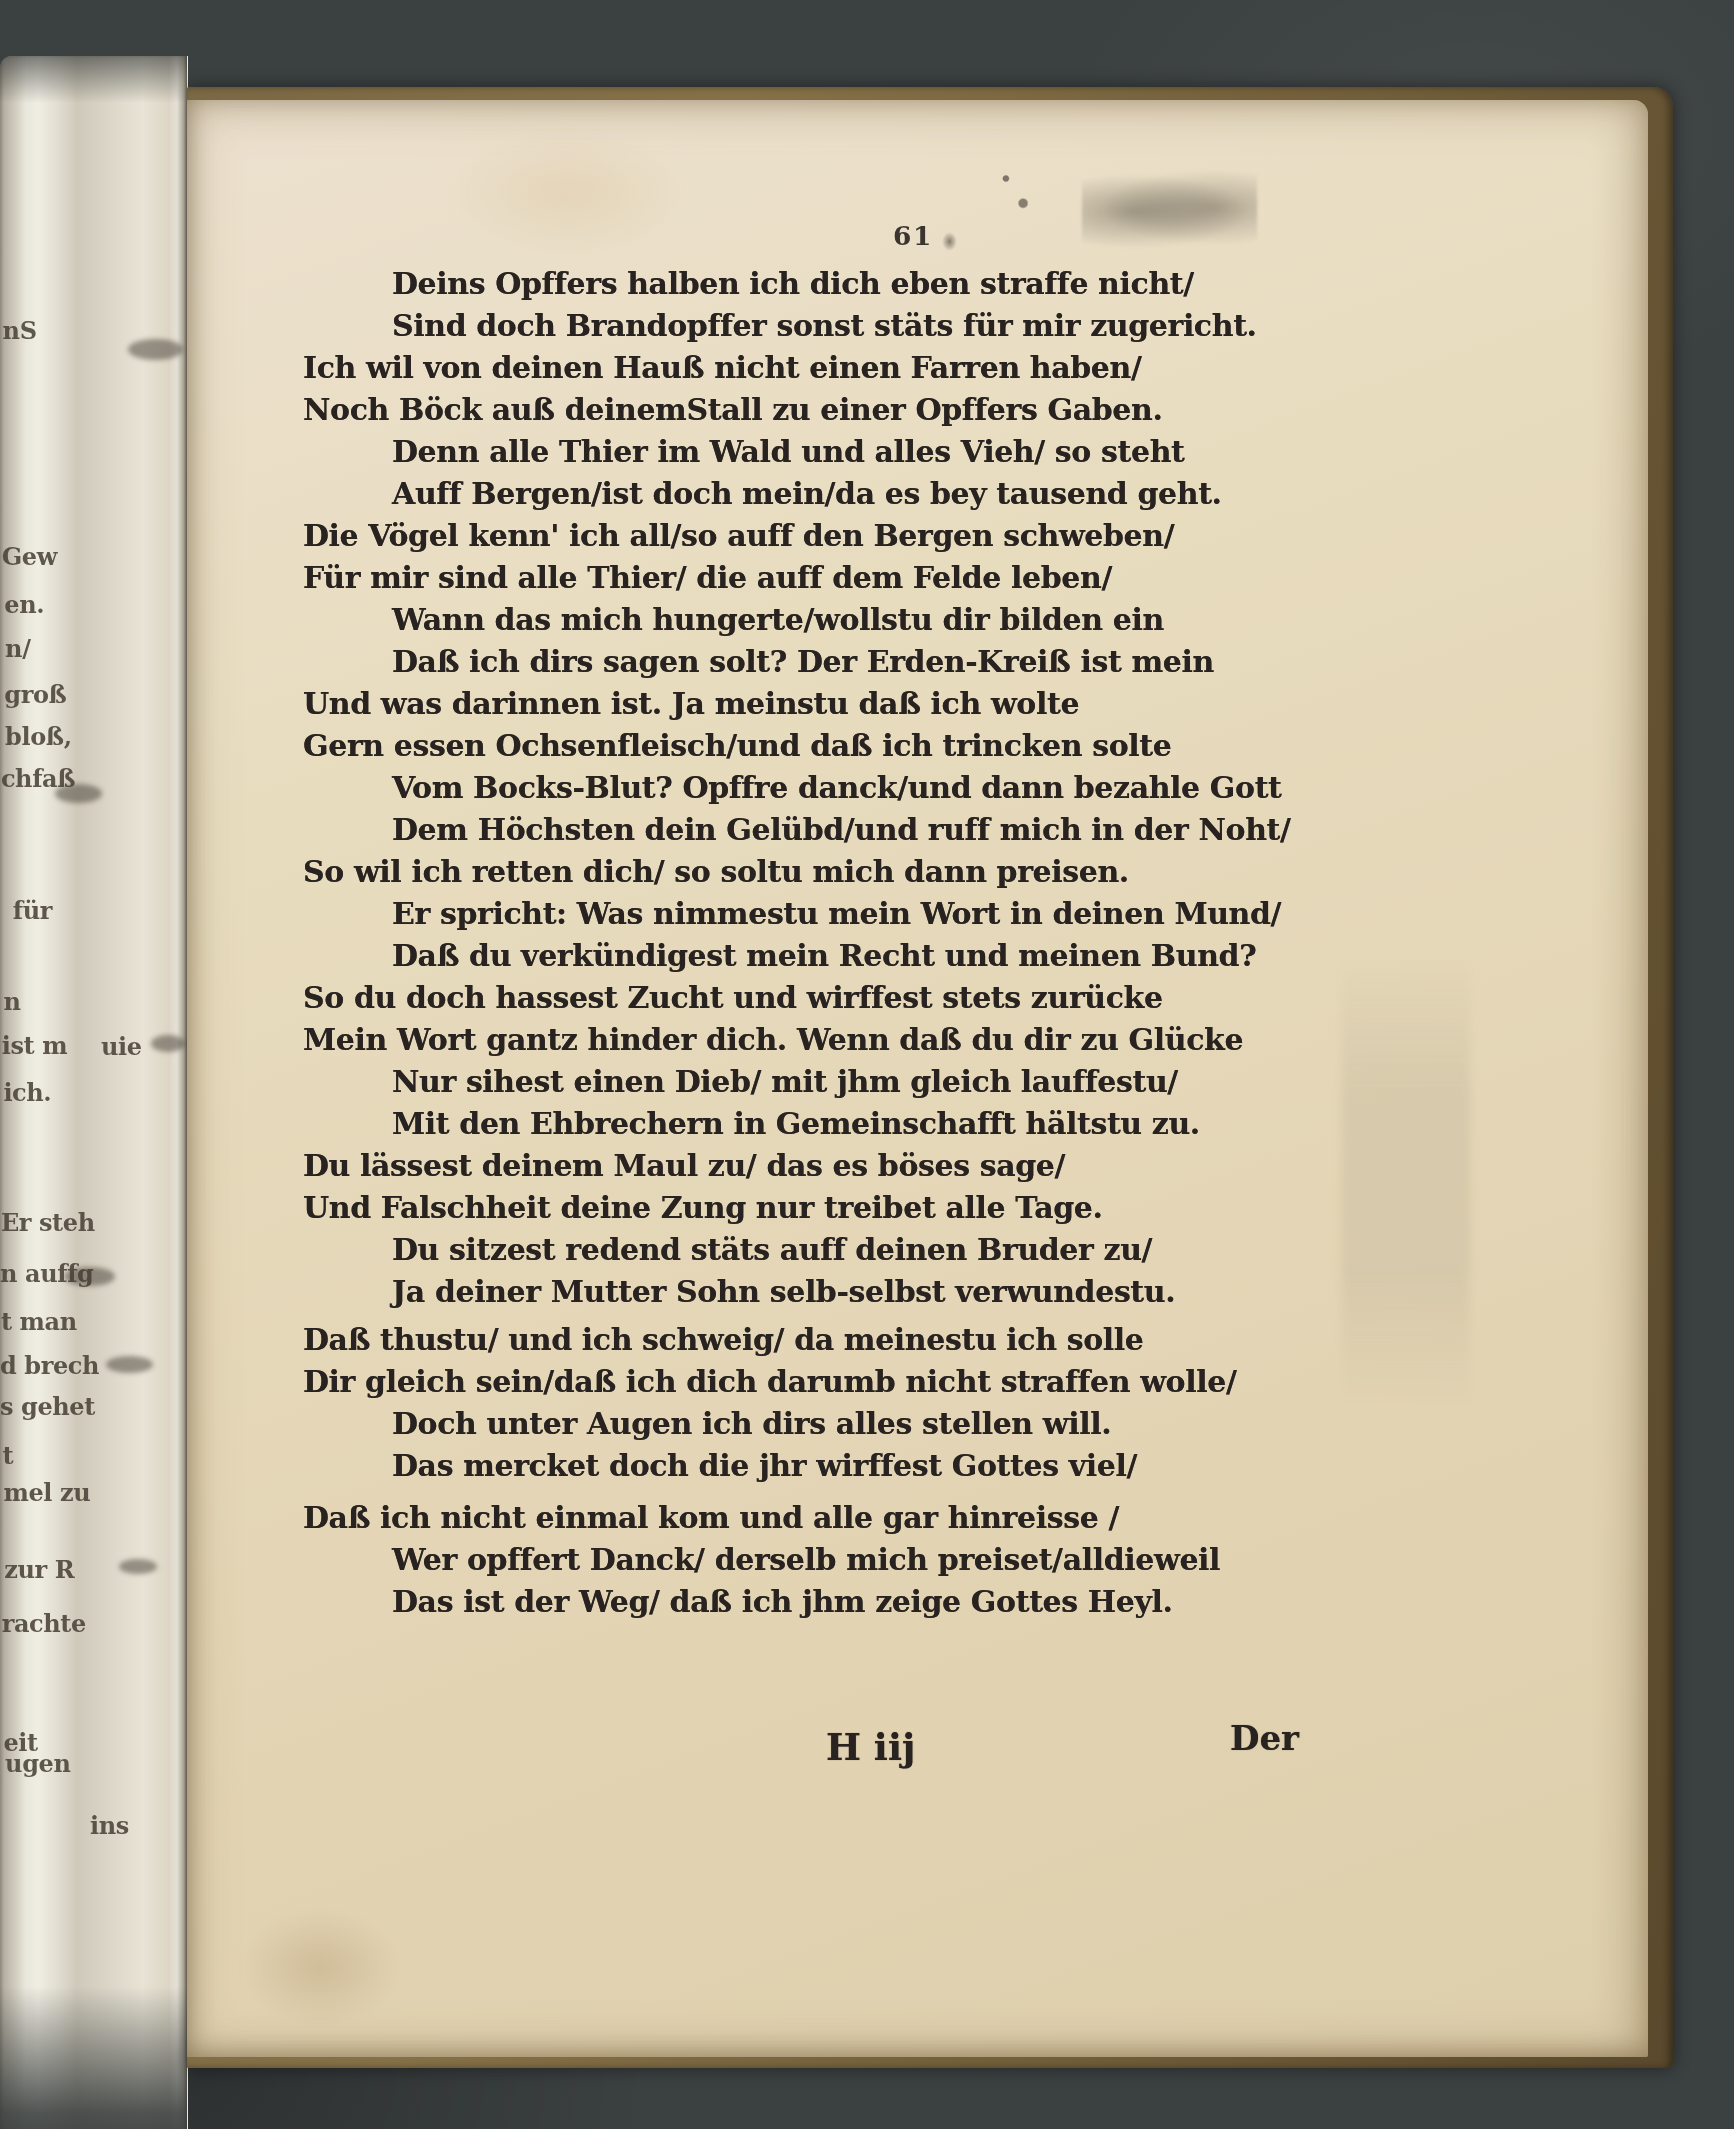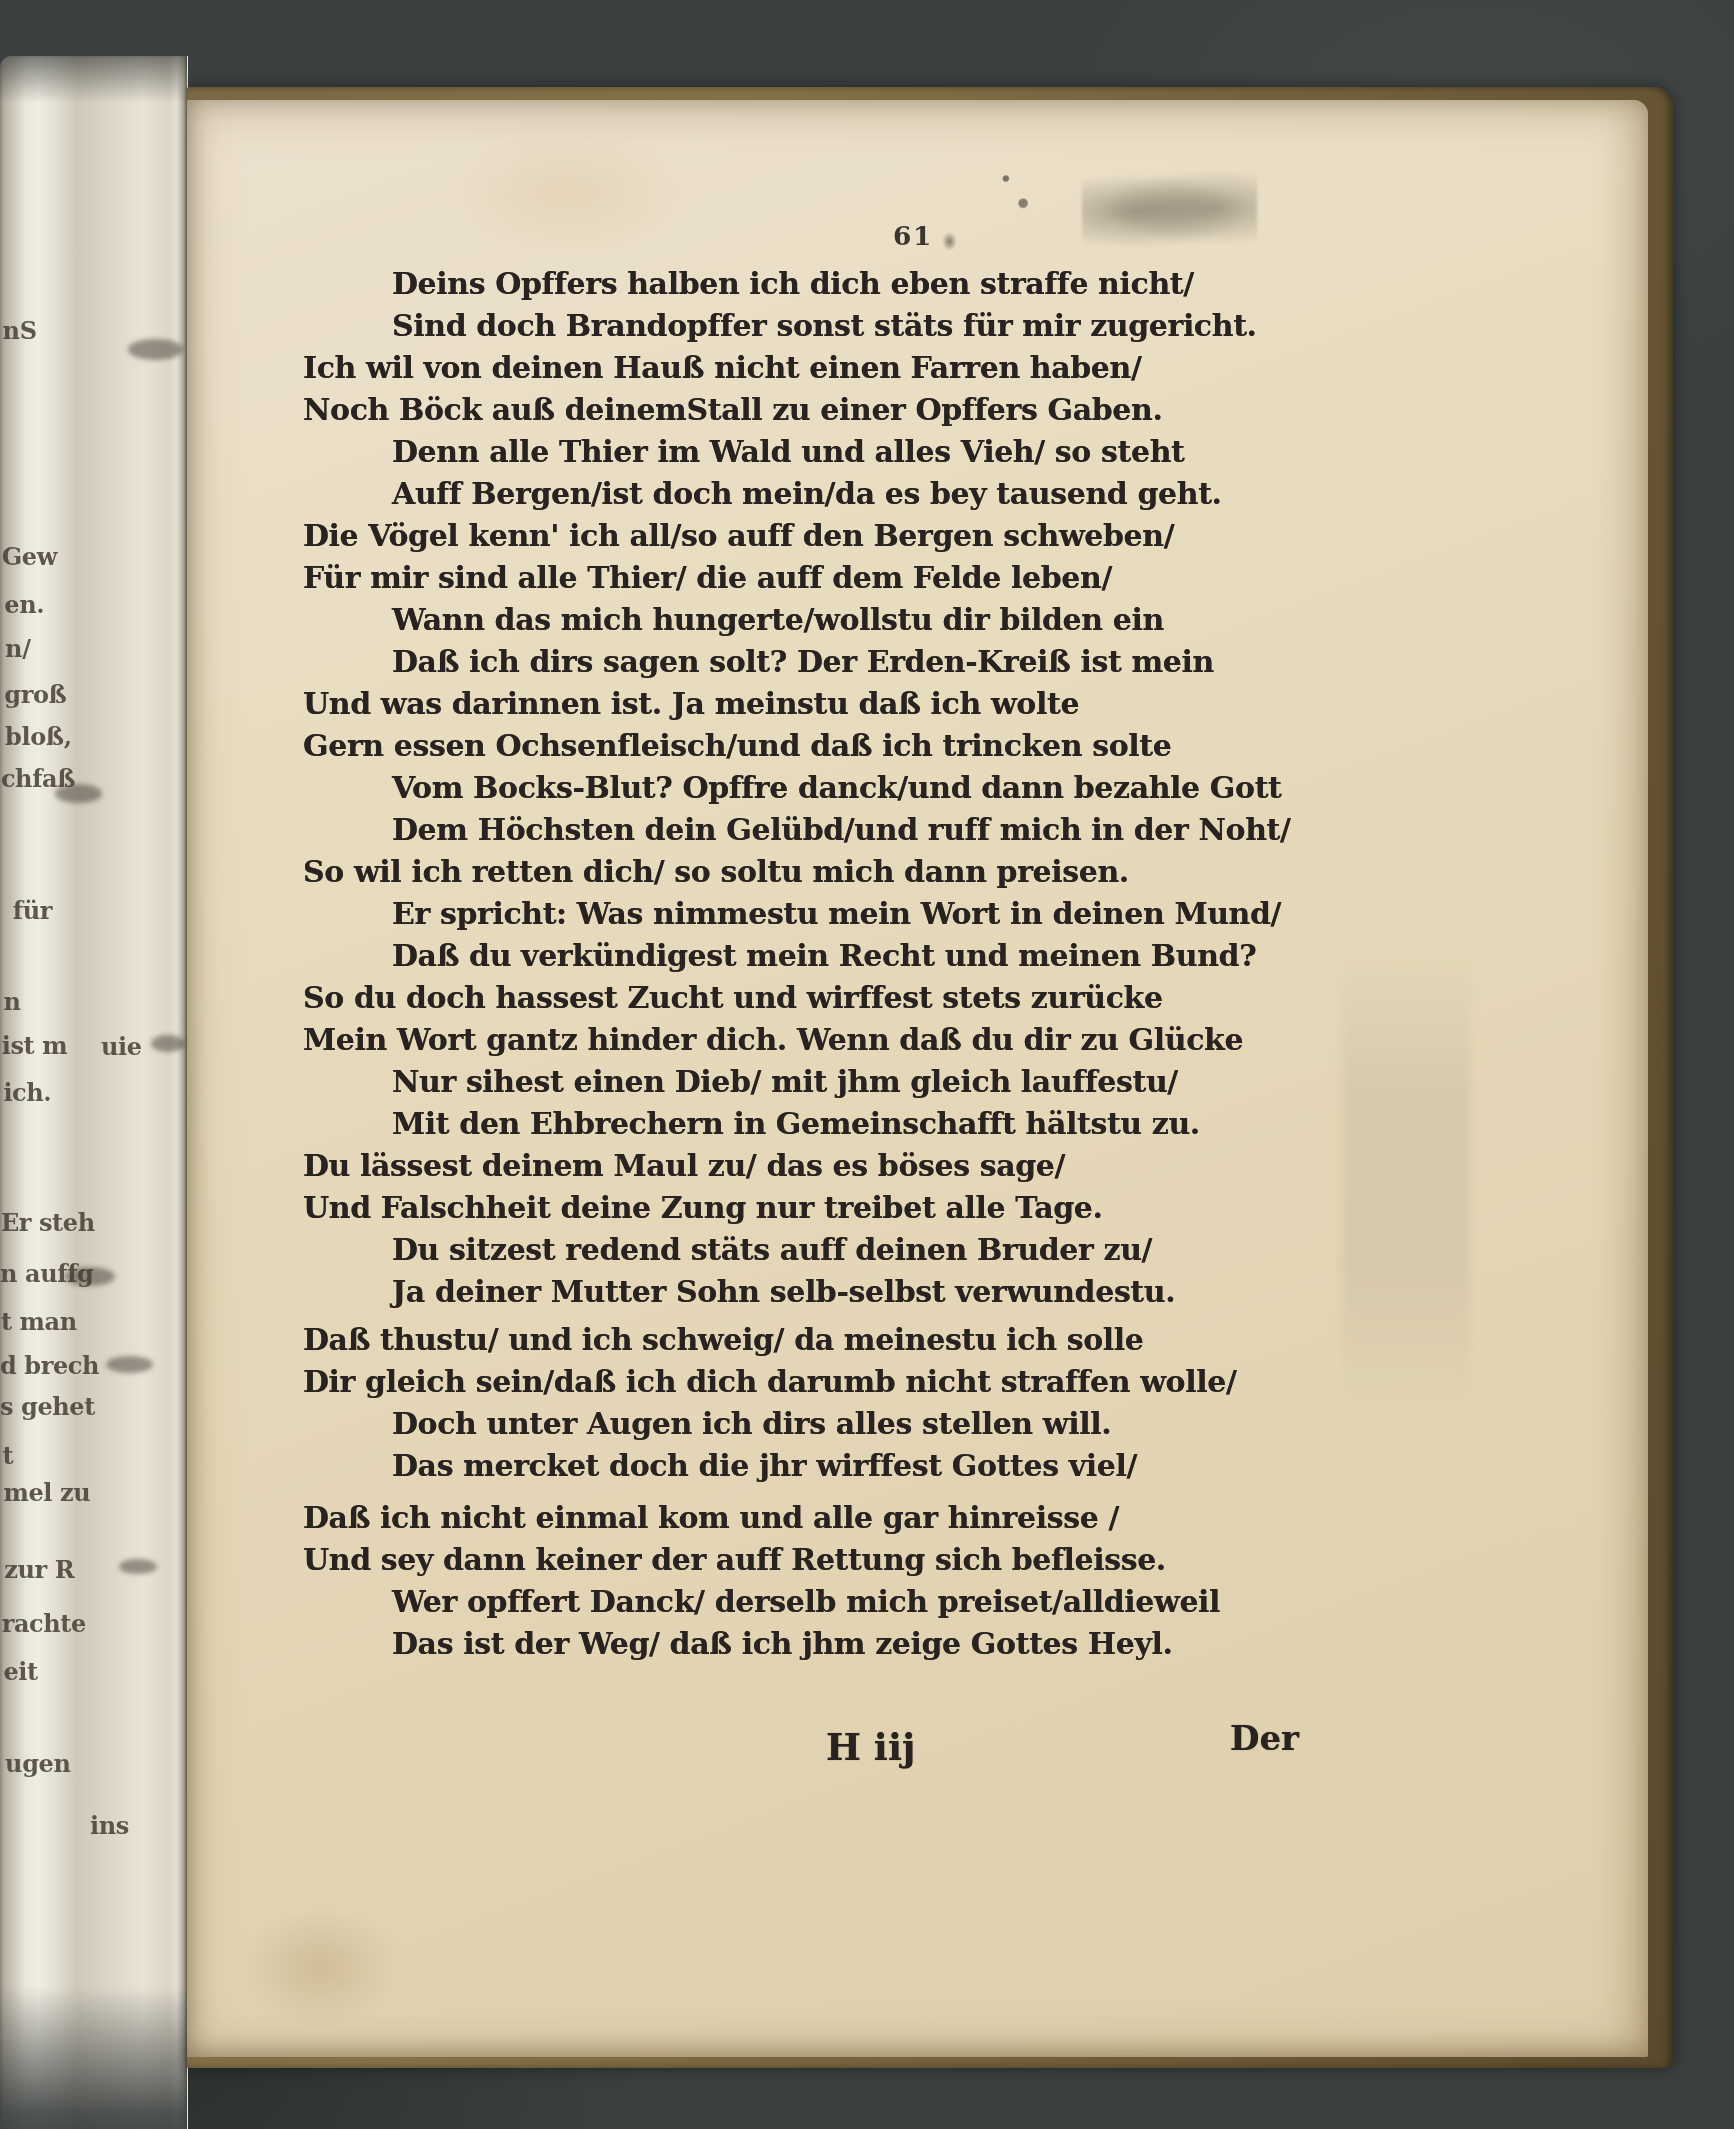--- a/index.html
+++ b/index.html
@@ -196,7 +196,6 @@
         <div class="vline indent">Doch unter Augen ich dirs alles stellen will.</div>
         <div class="vline indent">Das mercket doch die jhr wirffest Gottes viel/</div>
         <div class="vline" style="margin-top: 10.2px;">Daß ich nicht einmal kom und alle gar hinreisse /</div>
-        <div class="vline">Und sey dann keiner der auff Rettung sich befleisse.</div>
         <div class="vline indent">Wer opffert Danck/ derselb mich preiset/alldieweil</div>
         <div class="vline indent">Das ist der Weg/ daß ich jhm zeige Gottes Heyl.</div>
       </div>

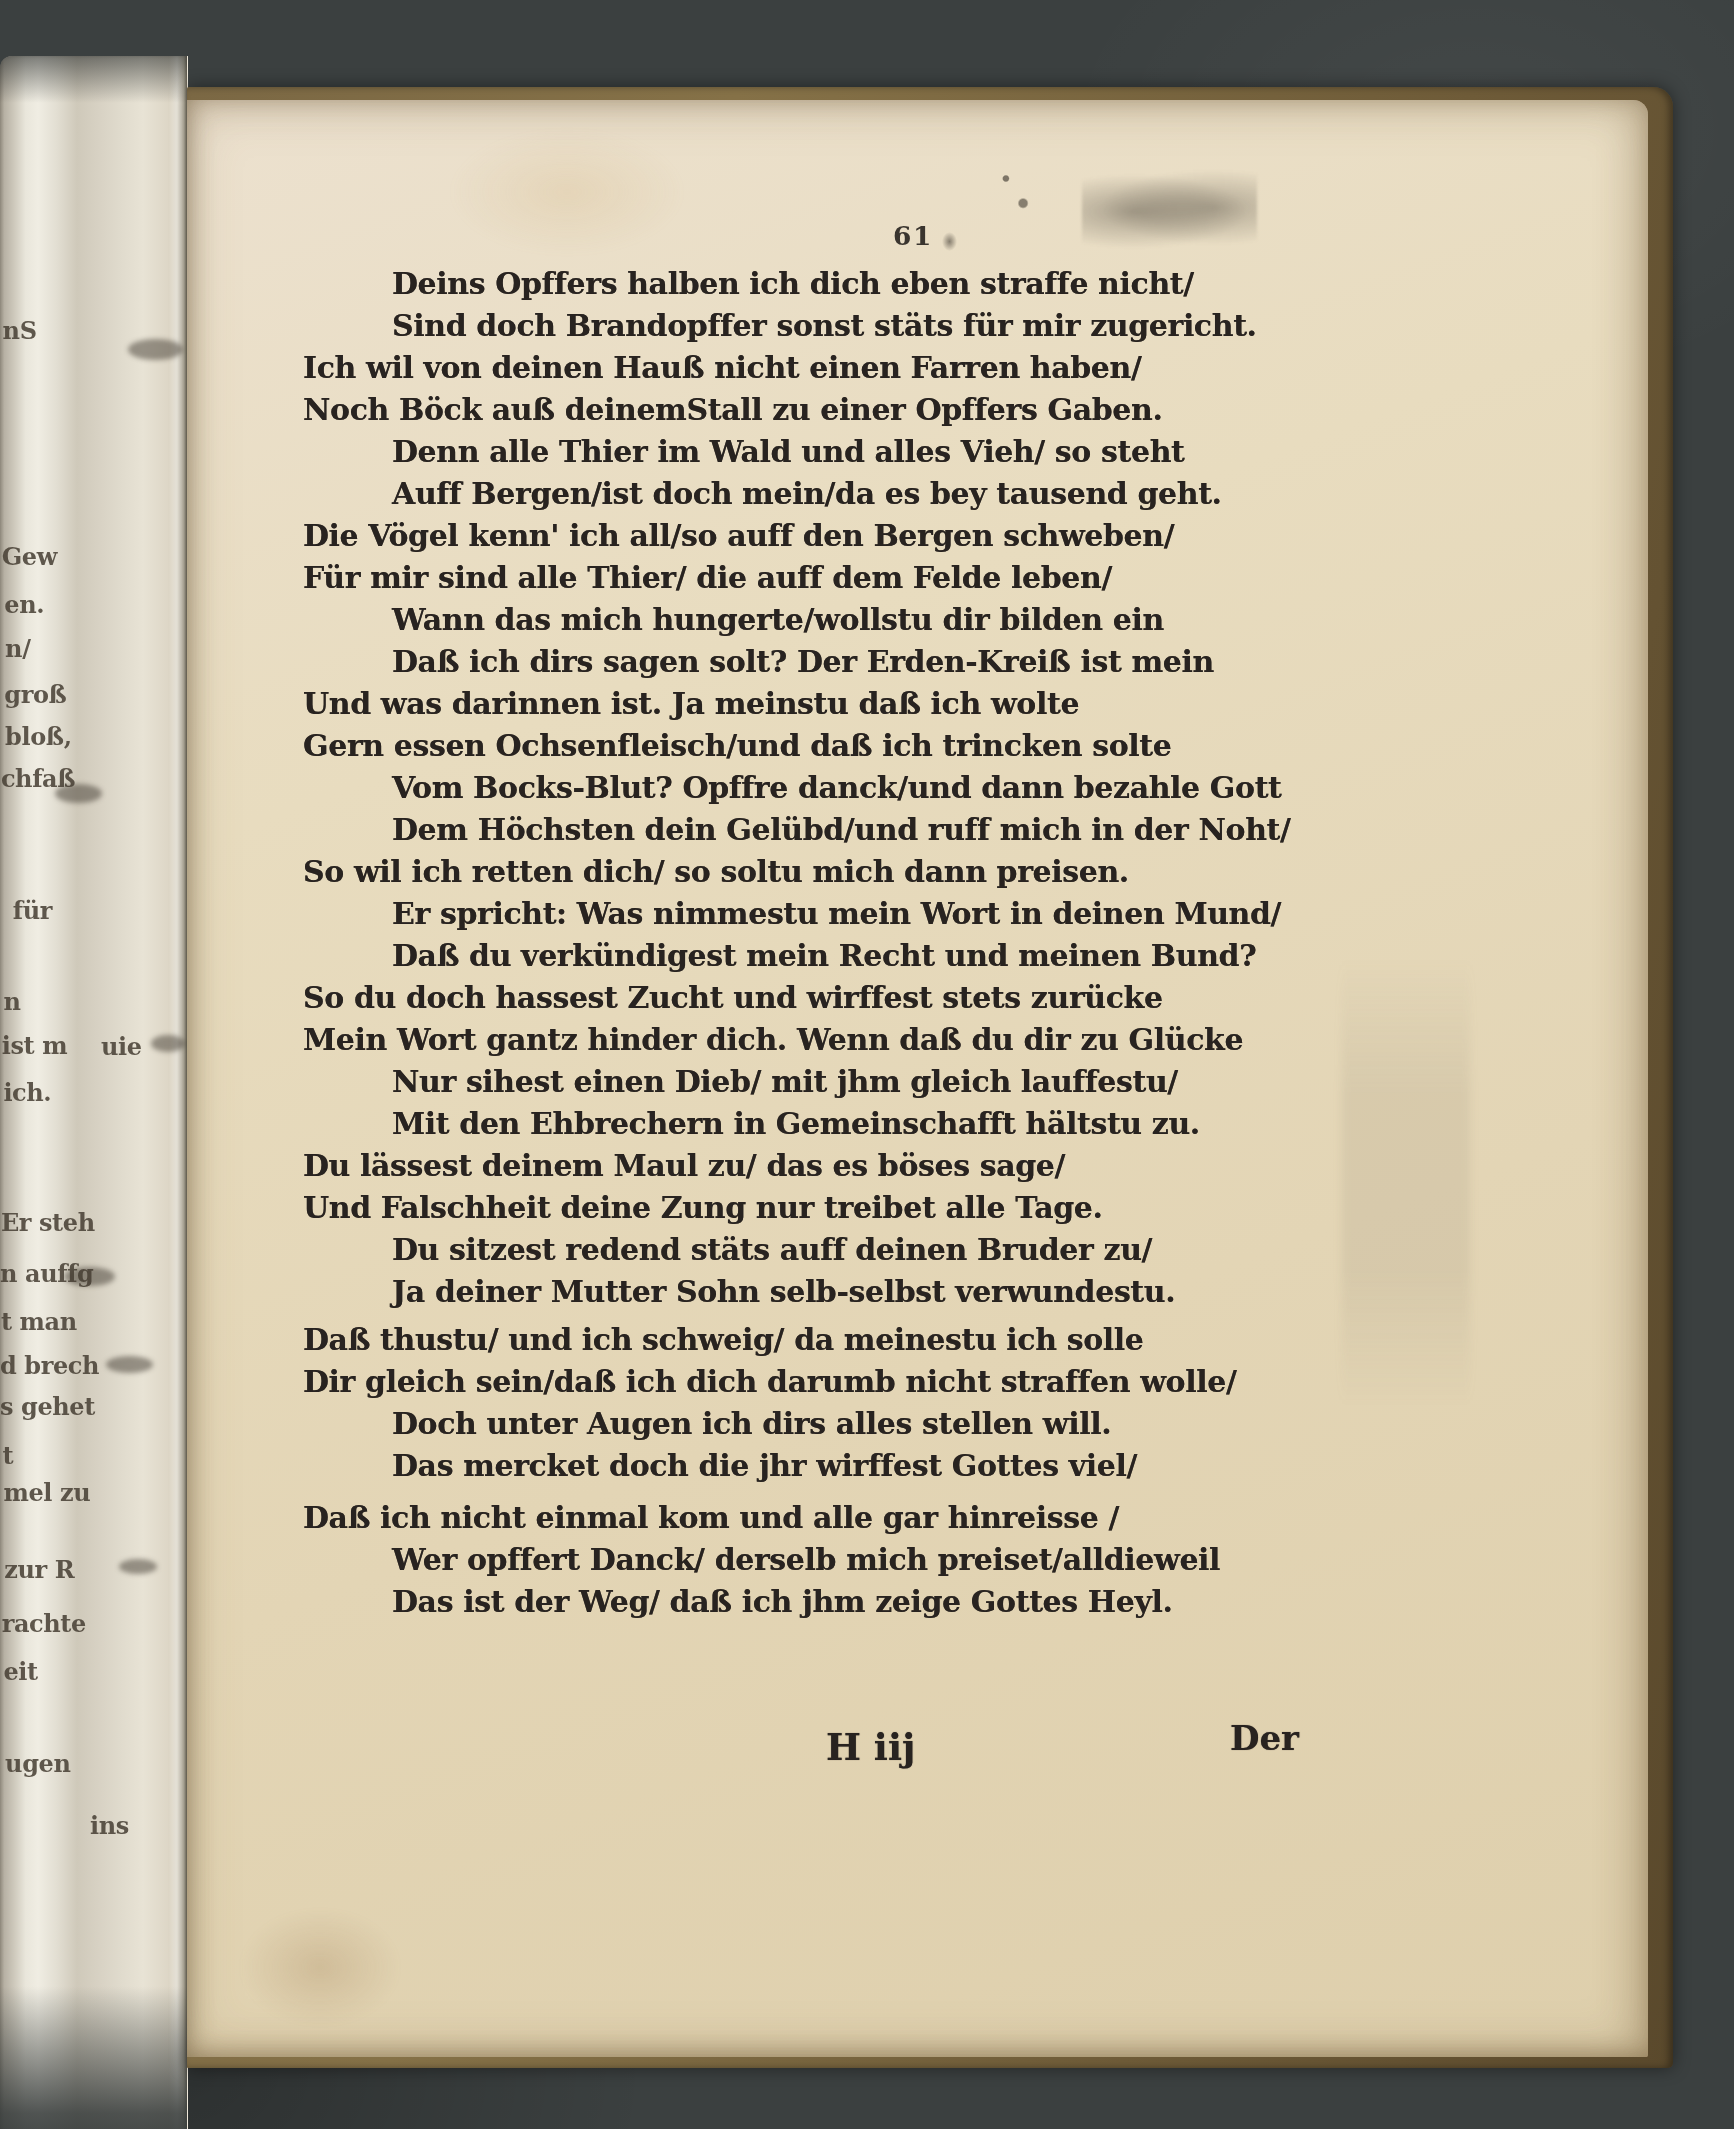--- a/index.html
+++ b/index.html
@@ -148,7 +148,7 @@
     <span class="frag" style="left: 3.4px; top: 1478px;">mel zu</span>
     <span class="frag" style="left: 4.3px; top: 1555px; text-align: right;">zur R</span>
     <span class="frag" style="left: 1.7px; top: 1609px;">rachte</span>
-    <span class="frag" style="left: 3.4px; top: 1657px; text-align: right;">eit</span>
+    <span class="frag" style="left: 3.4px; top: 1728px; text-align: right;">eit</span>
     <span class="frag" style="left: 5.1px; top: 1749px;">ugen</span>
     <span class="frag" style="left: 90px; top: 1811px;">ins</span>
   </div>

